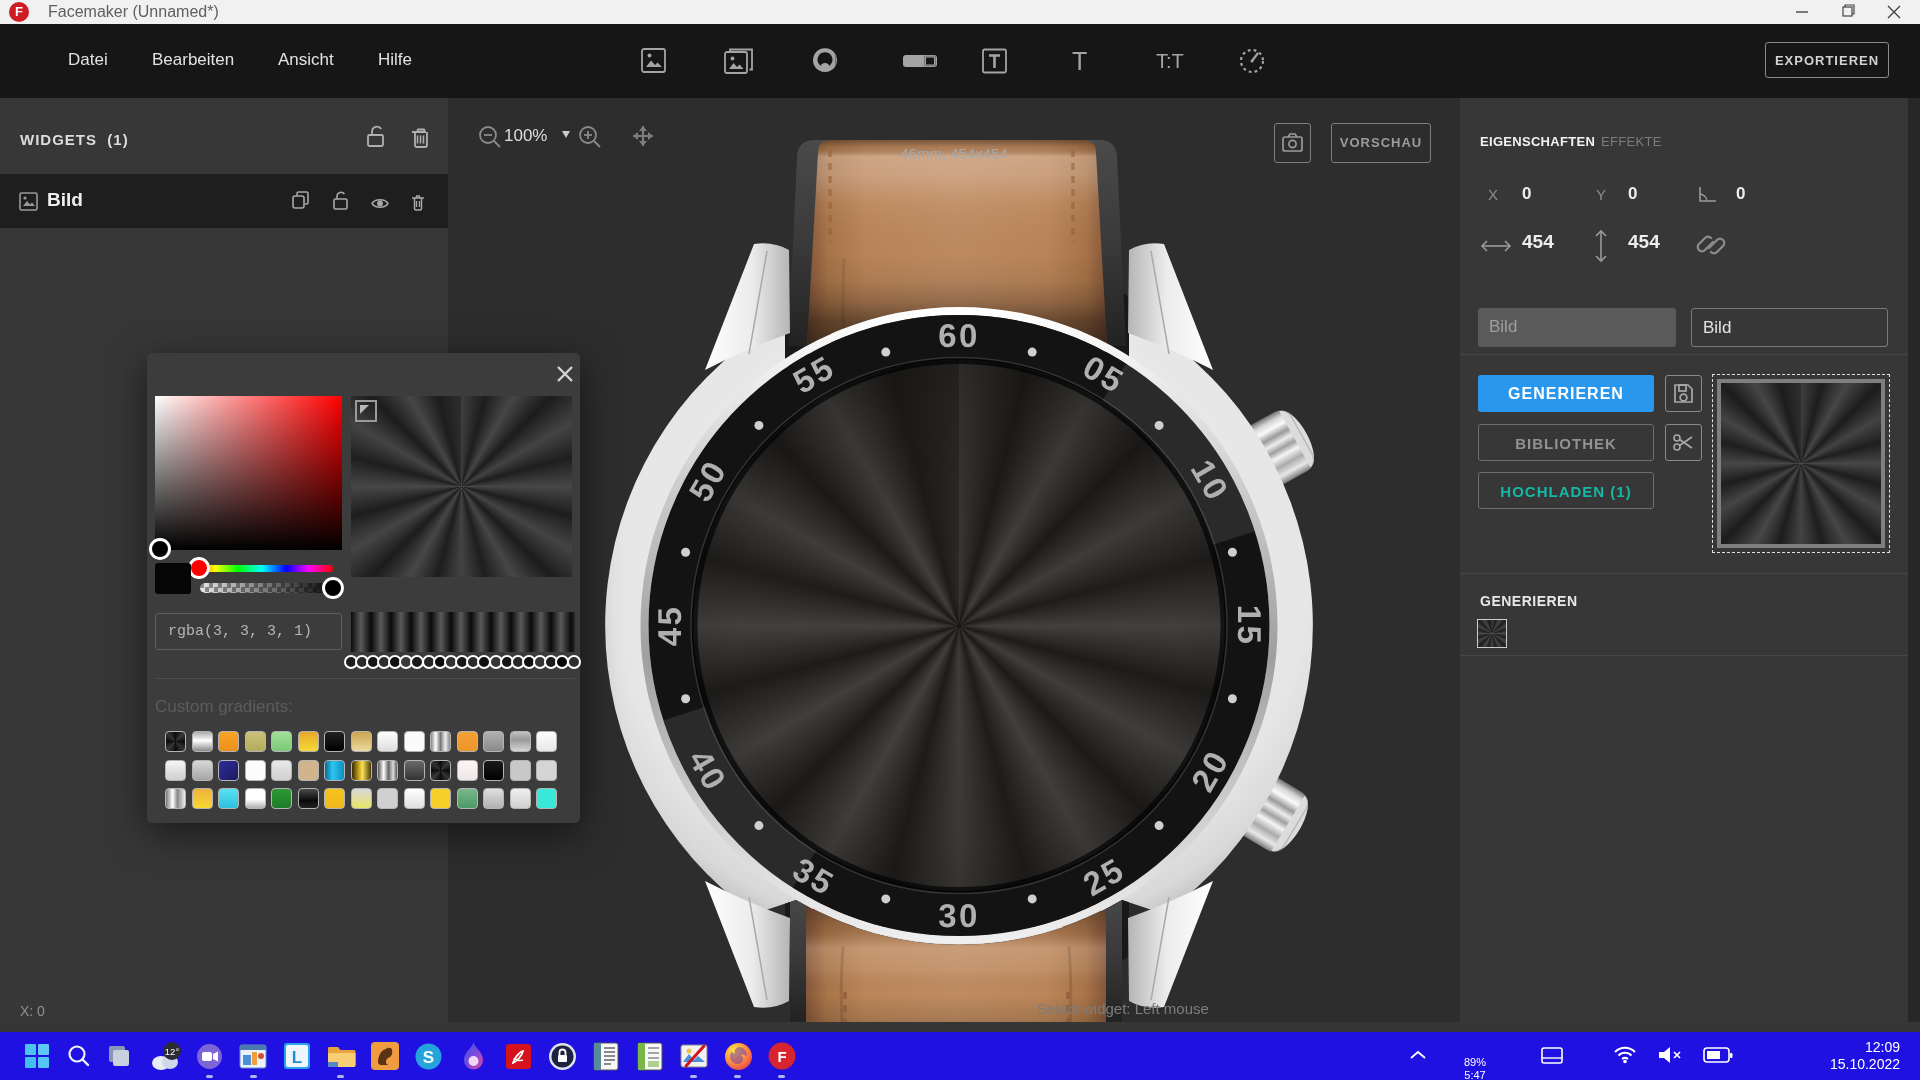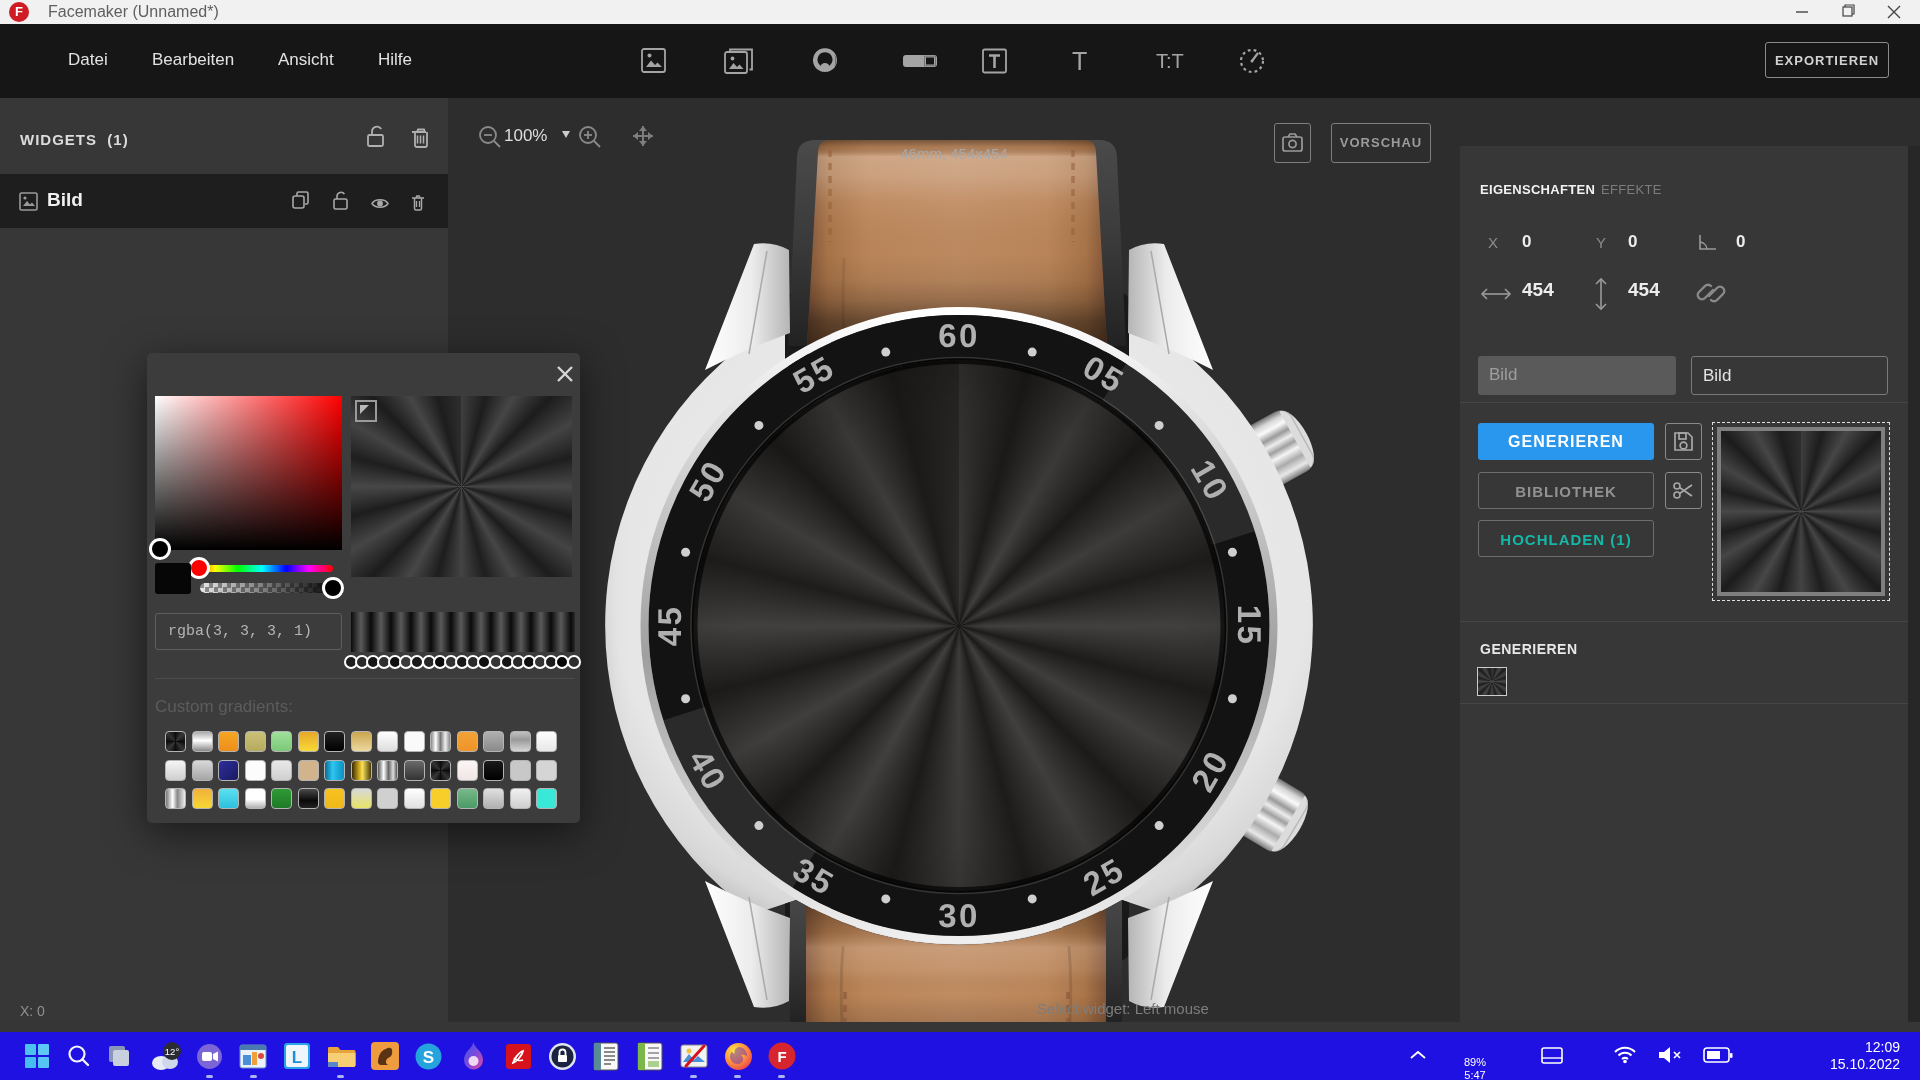--- a/index.html
+++ b/index.html
@@ -14,7 +14,7 @@
   #menubar { position:absolute; left:0; top:24px; width:1920px; height:74px; background:#161616; }
   .menuitem { position:absolute; top:26px; font-size:17px; color:#e2e2e2;margin-left:48px; }
   #leftpanel { position:absolute; left:0; top:98px; width:448px; height:924px; background:#373737; }
-  #rightpanel { position:absolute; left:1460px; top:98px; width:460px; height:924px; background:#373737;margin-top:48px; }
+  #rightpanel { position:absolute; left:1460px; top:98px; width:460px; height:924px; background:#373737; }
   #canvas { position:absolute; left:448px; top:98px; width:1012px; height:924px; background:#2d2d2d; overflow:hidden; }
   #bottomstrip { position:absolute; left:0; top:1022px; width:1920px; height:10px; background:#363636; }
   #taskbar { position:absolute; left:0; top:1032px; width:1920px; height:48px; background:#1f11e1; }

